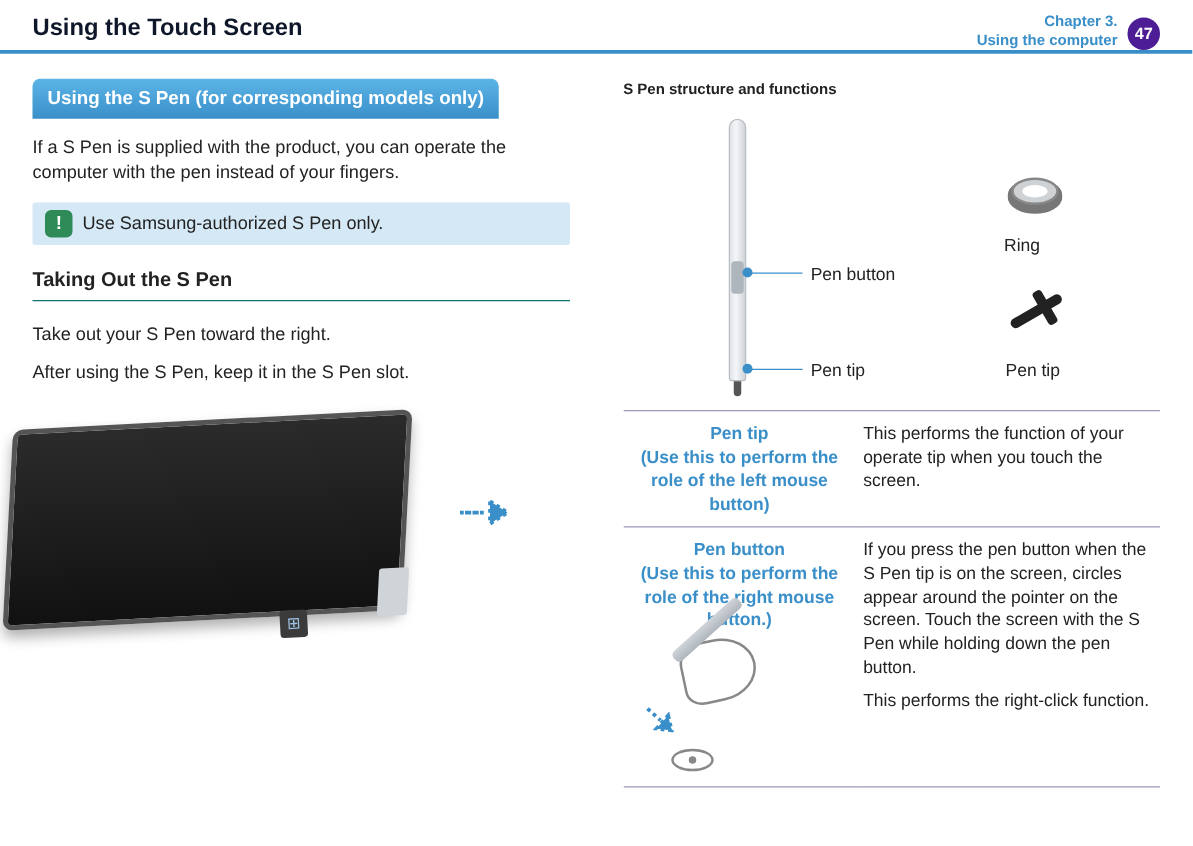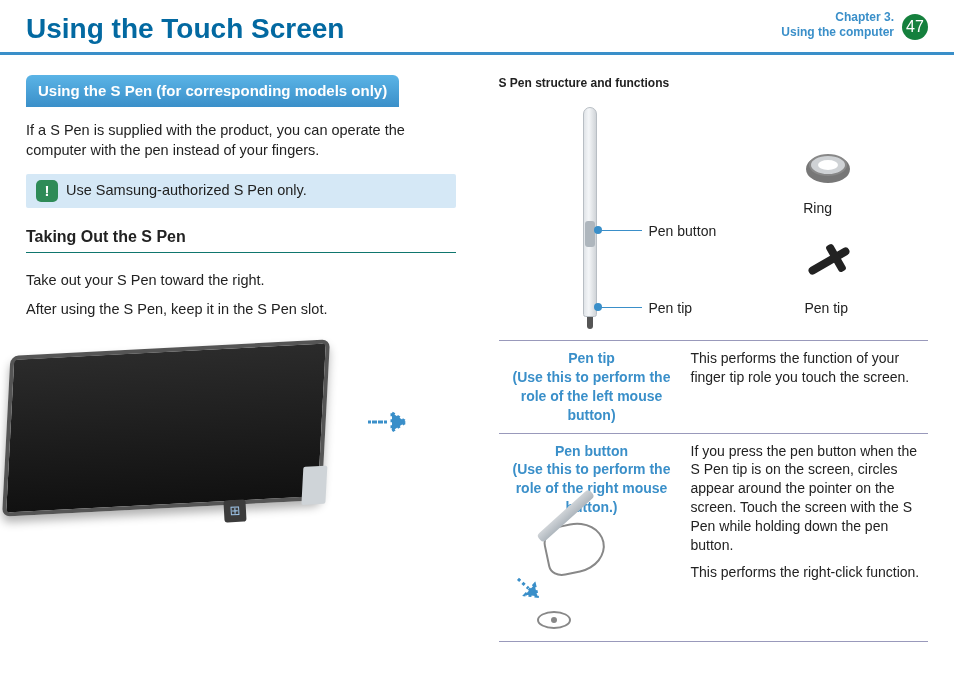--- a/index.html
+++ b/index.html
@@ -5,7 +5,7 @@
   *{box-sizing:border-box;margin:0;padding:0}
   body{font-family:"Segoe UI",Arial,sans-serif;width:954px;height:677px;background:#fff;color:#222;overflow:hidden;font-size:14.5px;line-height:1.35}
   .header{display:flex;align-items:flex-start;justify-content:space-between;padding:10px 26px 0 26px;border-bottom:3px solid #3a8fc9}
-  .title{font-size:28px;font-weight:700;color:#0369a1;padding-bottom:4px}
+  .title{font-size:19px;font-weight:700;color:#0f172a;padding-bottom:4px}
   .chap-wrap{display:flex;align-items:flex-end;gap:8px}
   .chap{text-align:right;font-size:12px;font-weight:700;color:#3a8fc9;line-height:1.25}
   .page-badge{width:26px;height:26px;border-radius:50%;background:#15803d;color:#fff;display:flex;align-items:center;justify-content:center;font-size:16px;font-weight:400}

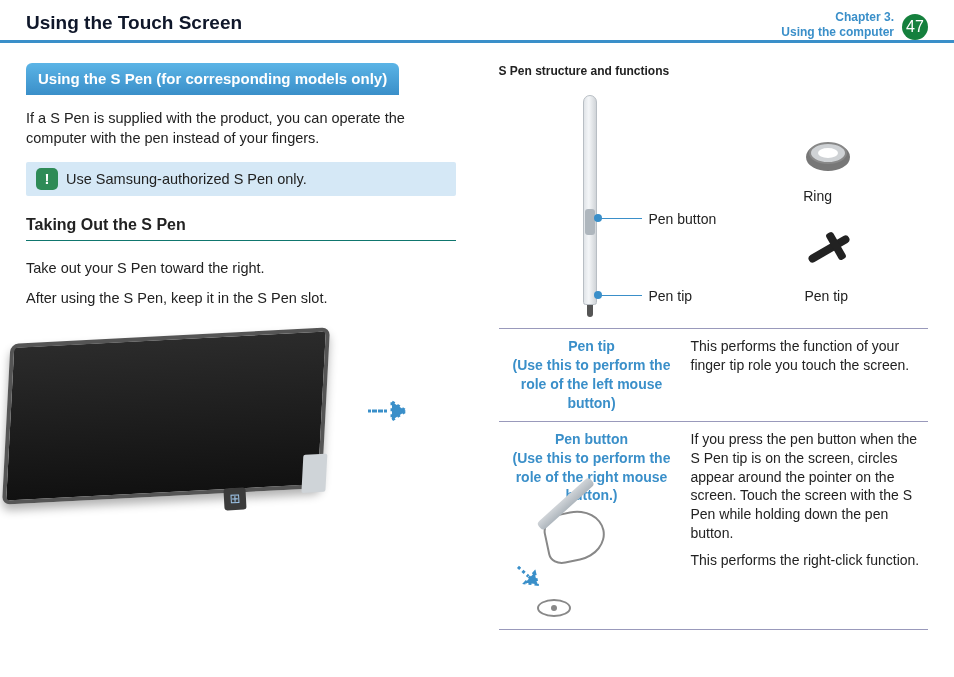--- a/index.html
+++ b/index.html
@@ -8,7 +8,7 @@
   .title{font-size:19px;font-weight:700;color:#0f172a;padding-bottom:4px}
   .chap-wrap{display:flex;align-items:flex-end;gap:8px}
   .chap{text-align:right;font-size:12px;font-weight:700;color:#3a8fc9;line-height:1.25}
-  .page-badge{width:26px;height:26px;border-radius:50%;background:#15803d;color:#fff;display:flex;align-items:center;justify-content:center;font-size:16px;font-weight:400}
+  .page-badge{width:26px;height:26px;border-radius:50%;background:#4c1d95;color:#fff;display:flex;align-items:center;justify-content:center;font-size:13px;font-weight:700}
   .cols{display:flex;gap:43px;padding:20px 26px 0 26px}
   .col{flex:1;min-width:0}
   .sect-tag{display:inline-block;background:linear-gradient(#5bb4e6,#3a8fc9);color:#fff;font-weight:700;font-size:15px;padding:6px 12px;border-radius:6px 6px 0 0;margin-bottom:10px}

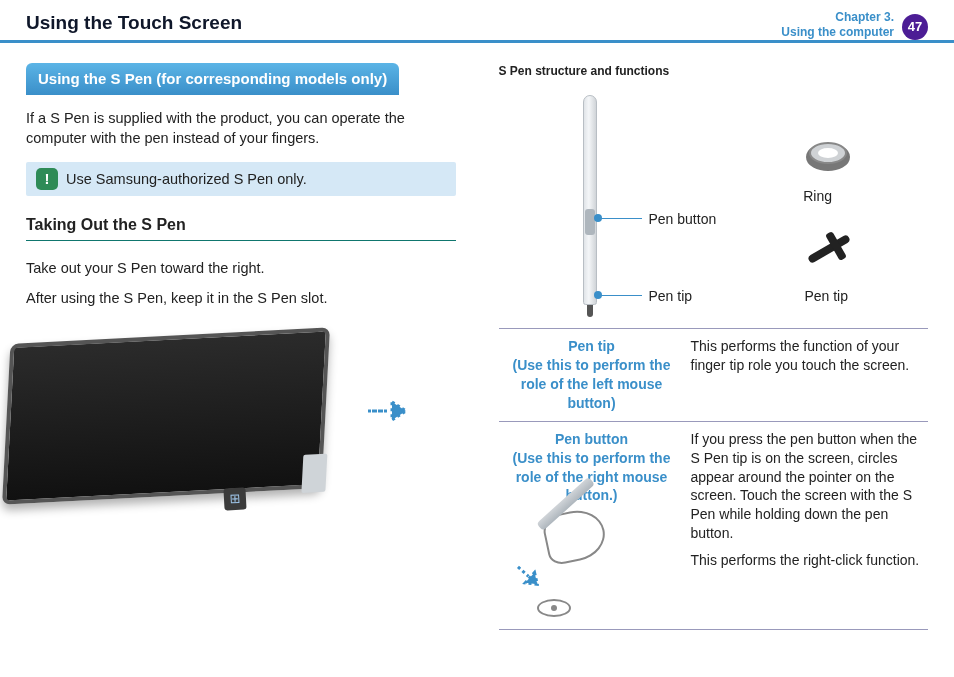--- a/index.html
+++ b/index.html
@@ -137,7 +137,7 @@
           <div class="sub-k">Pen tip</div>
           <div class="sub-k">(Use this to perform the role of the left mouse button)</div>
         </td>
-        <td>This performs the function of your finger tip role you touch the screen.</td>
+        <td>This performs the function of your operate tip when you touch the screen.</td>
       </tr>
       <tr>
         <td class="k">

